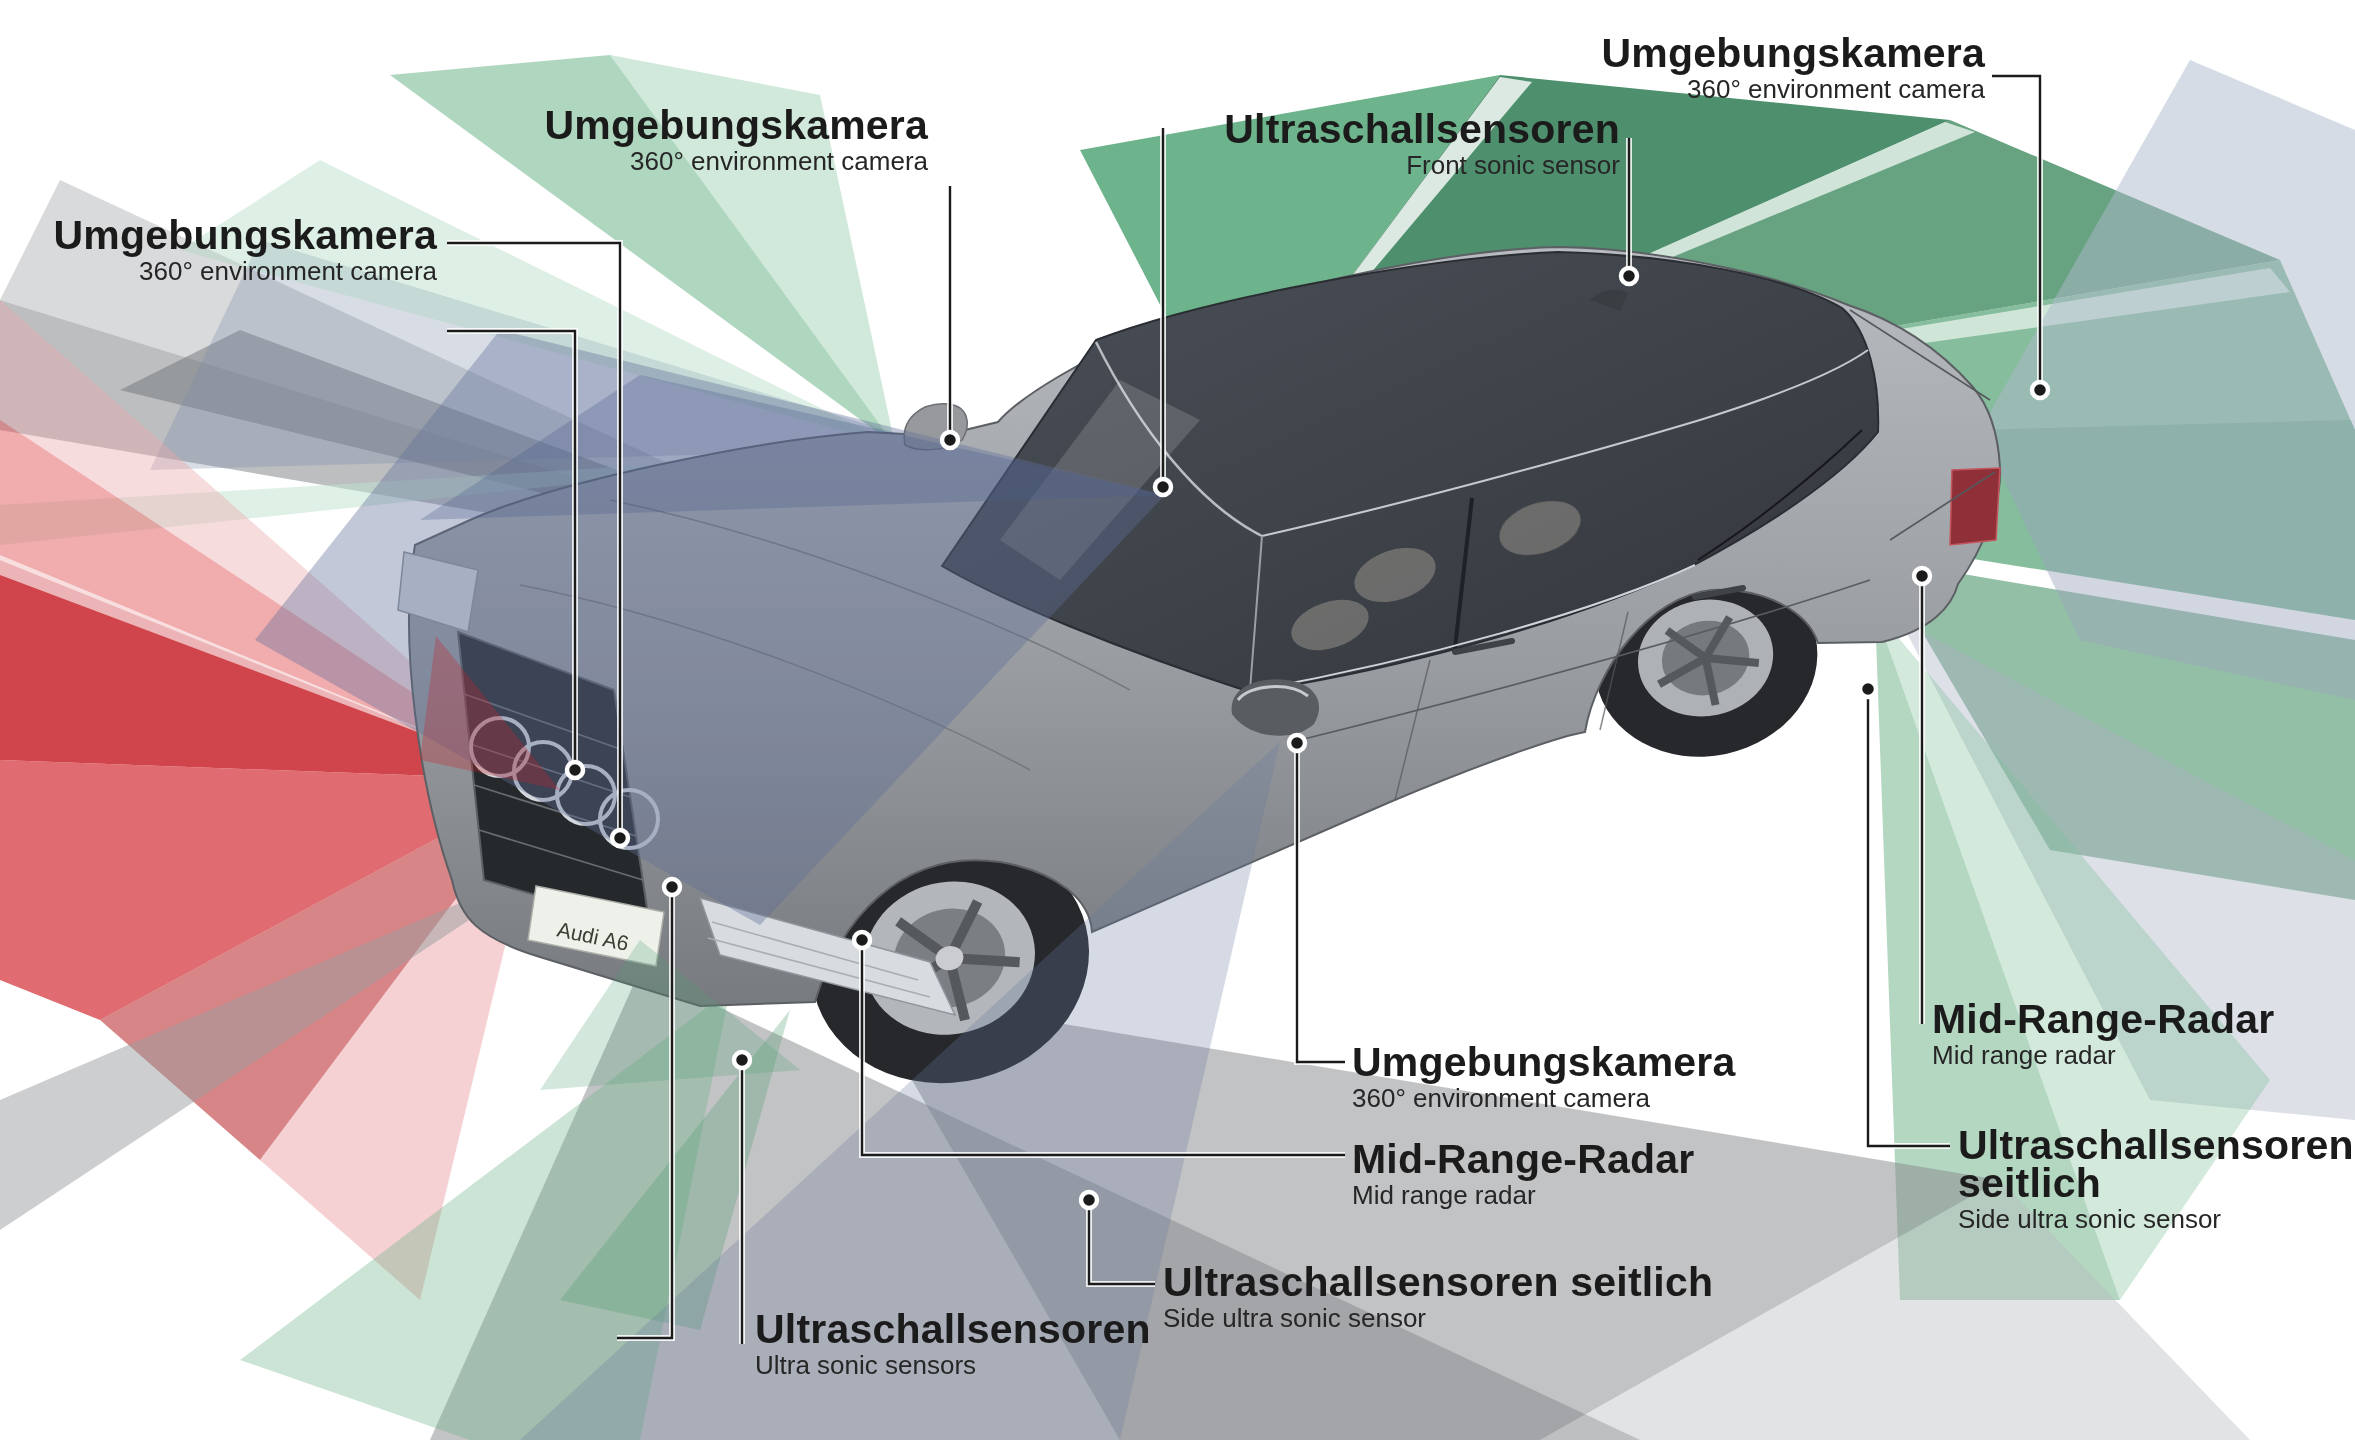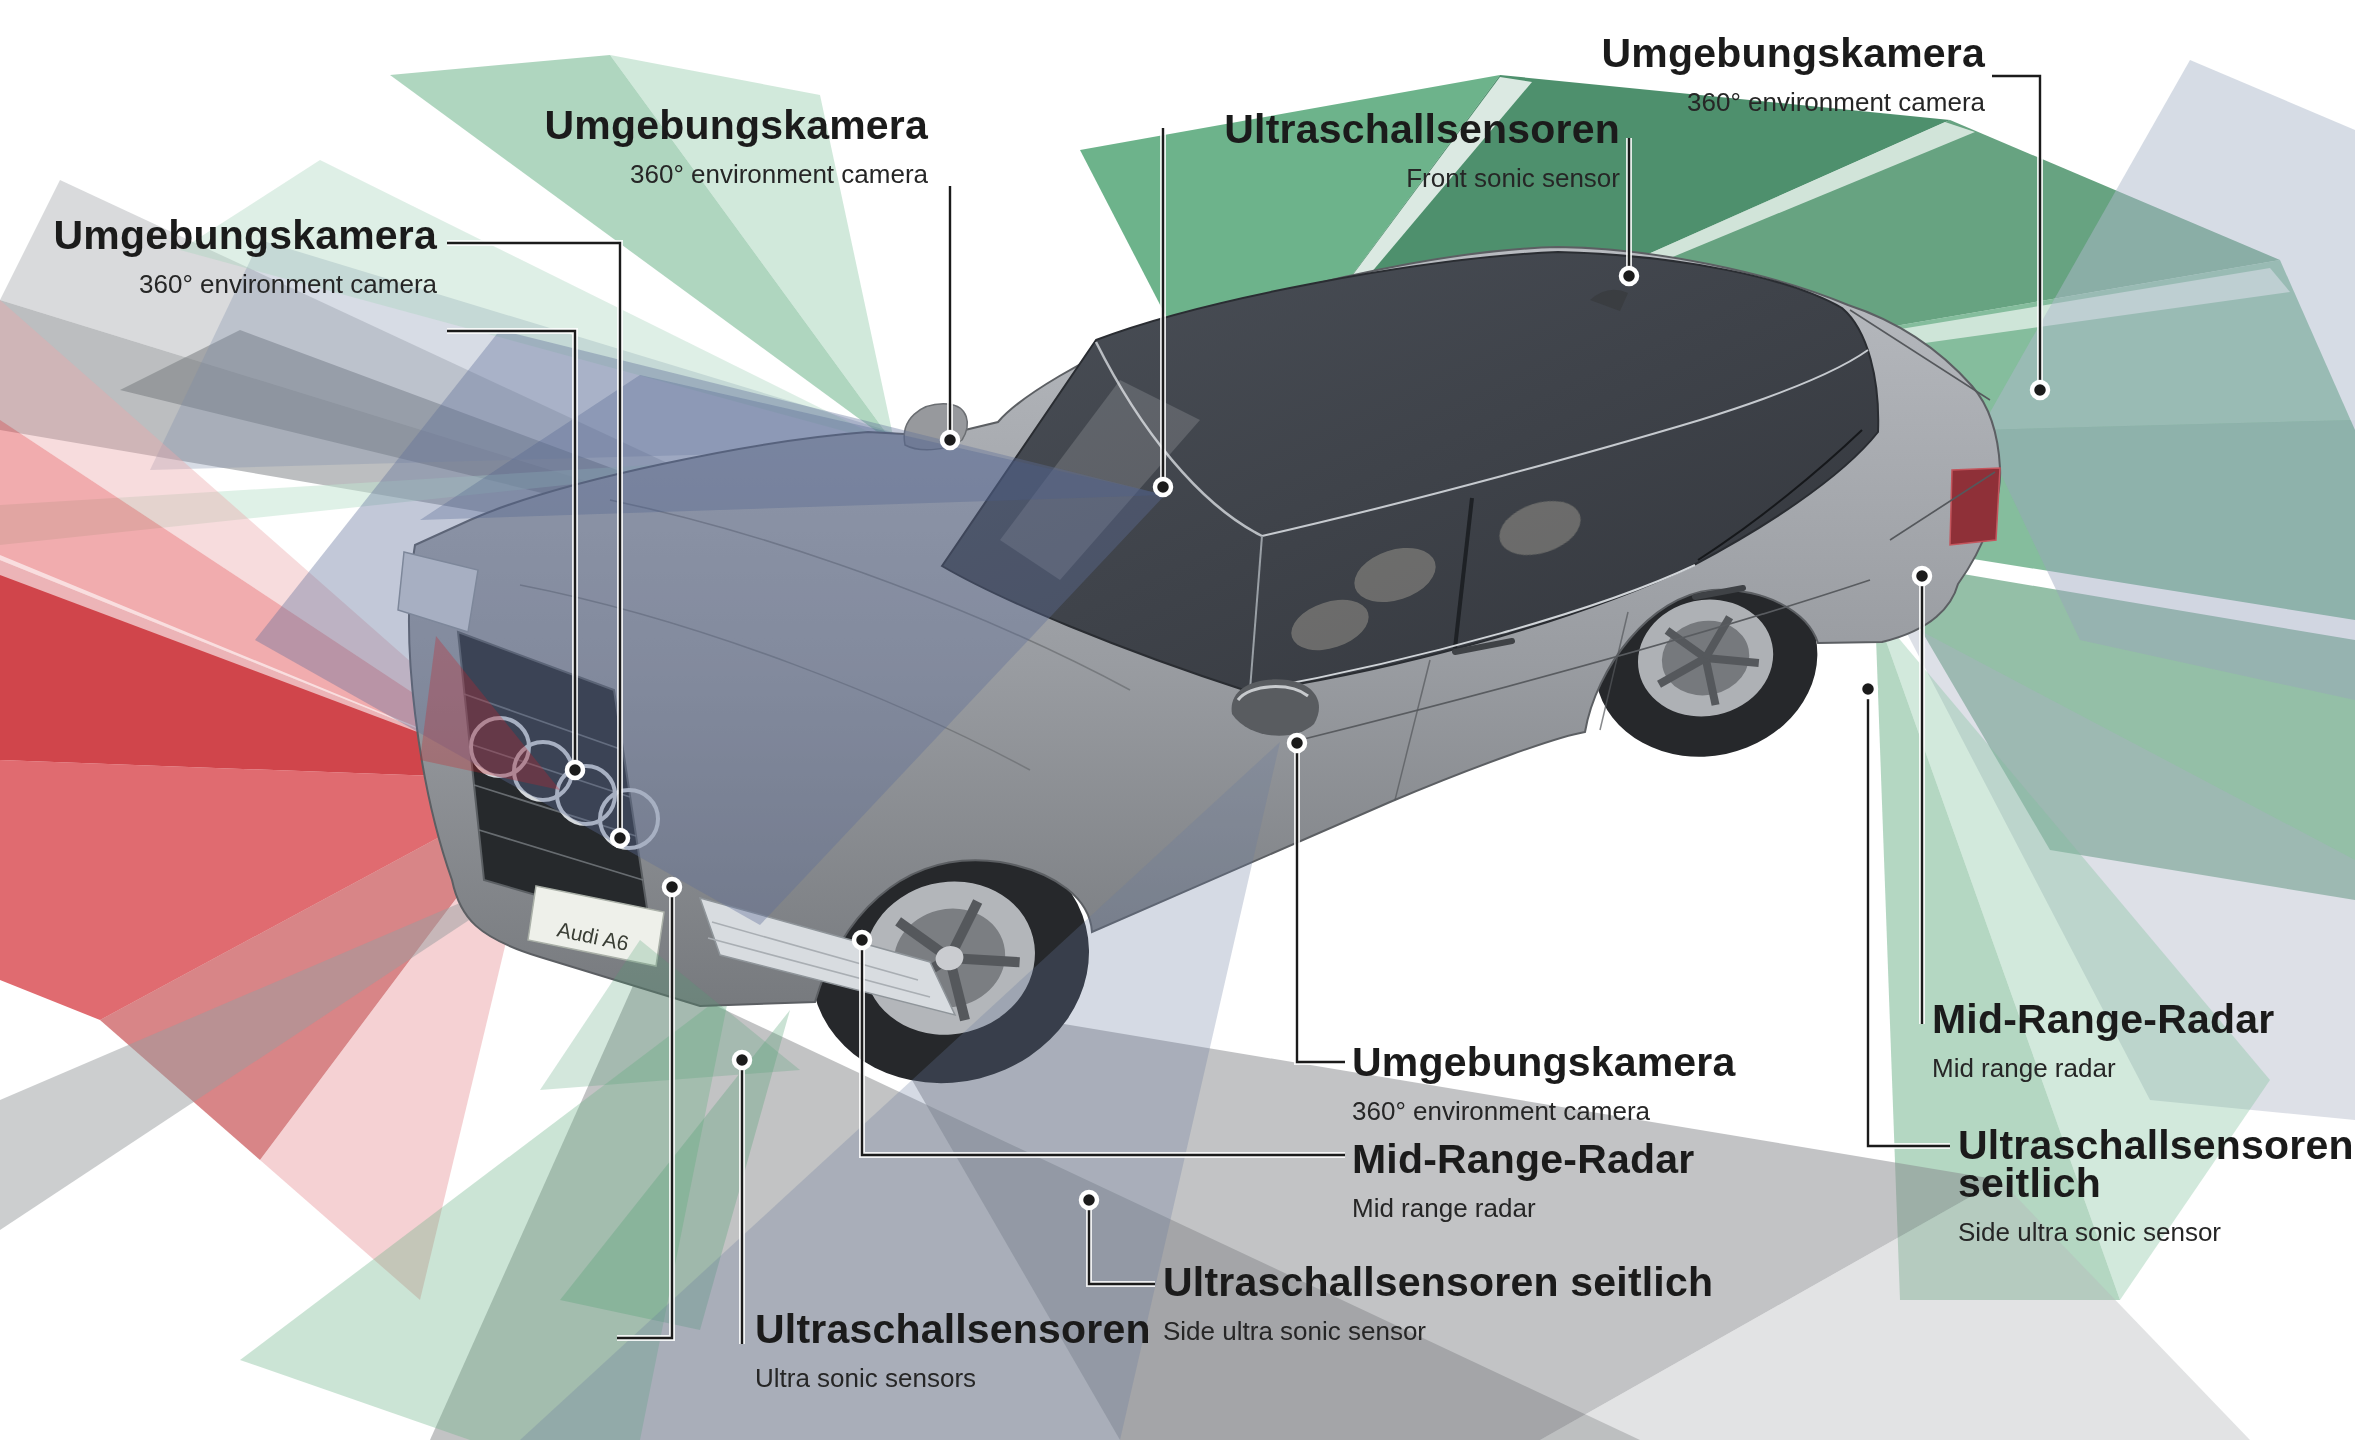--- a/index.html
+++ b/index.html
@@ -9,7 +9,7 @@
   .label{position:absolute;color:#1b1b1b;}
   .align-right{text-align:right;}
   .label-title{font-size:41px;font-weight:600;line-height:38px;letter-spacing:.2px;white-space:pre-line;}
-  .label-sub{font-size:26px;font-weight:400;line-height:31px;color:#262626;margin-top:15px;}
+  .label-sub{font-size:26px;font-weight:400;line-height:31px;color:#262626;margin-top:2px;}
   .w300{max-width:300px;}
   .lead-casing{fill:none;stroke:#ffffff;stroke-width:6;opacity:.85;}
   .lead{fill:none;stroke:#1b1b1b;stroke-width:2.4;}

